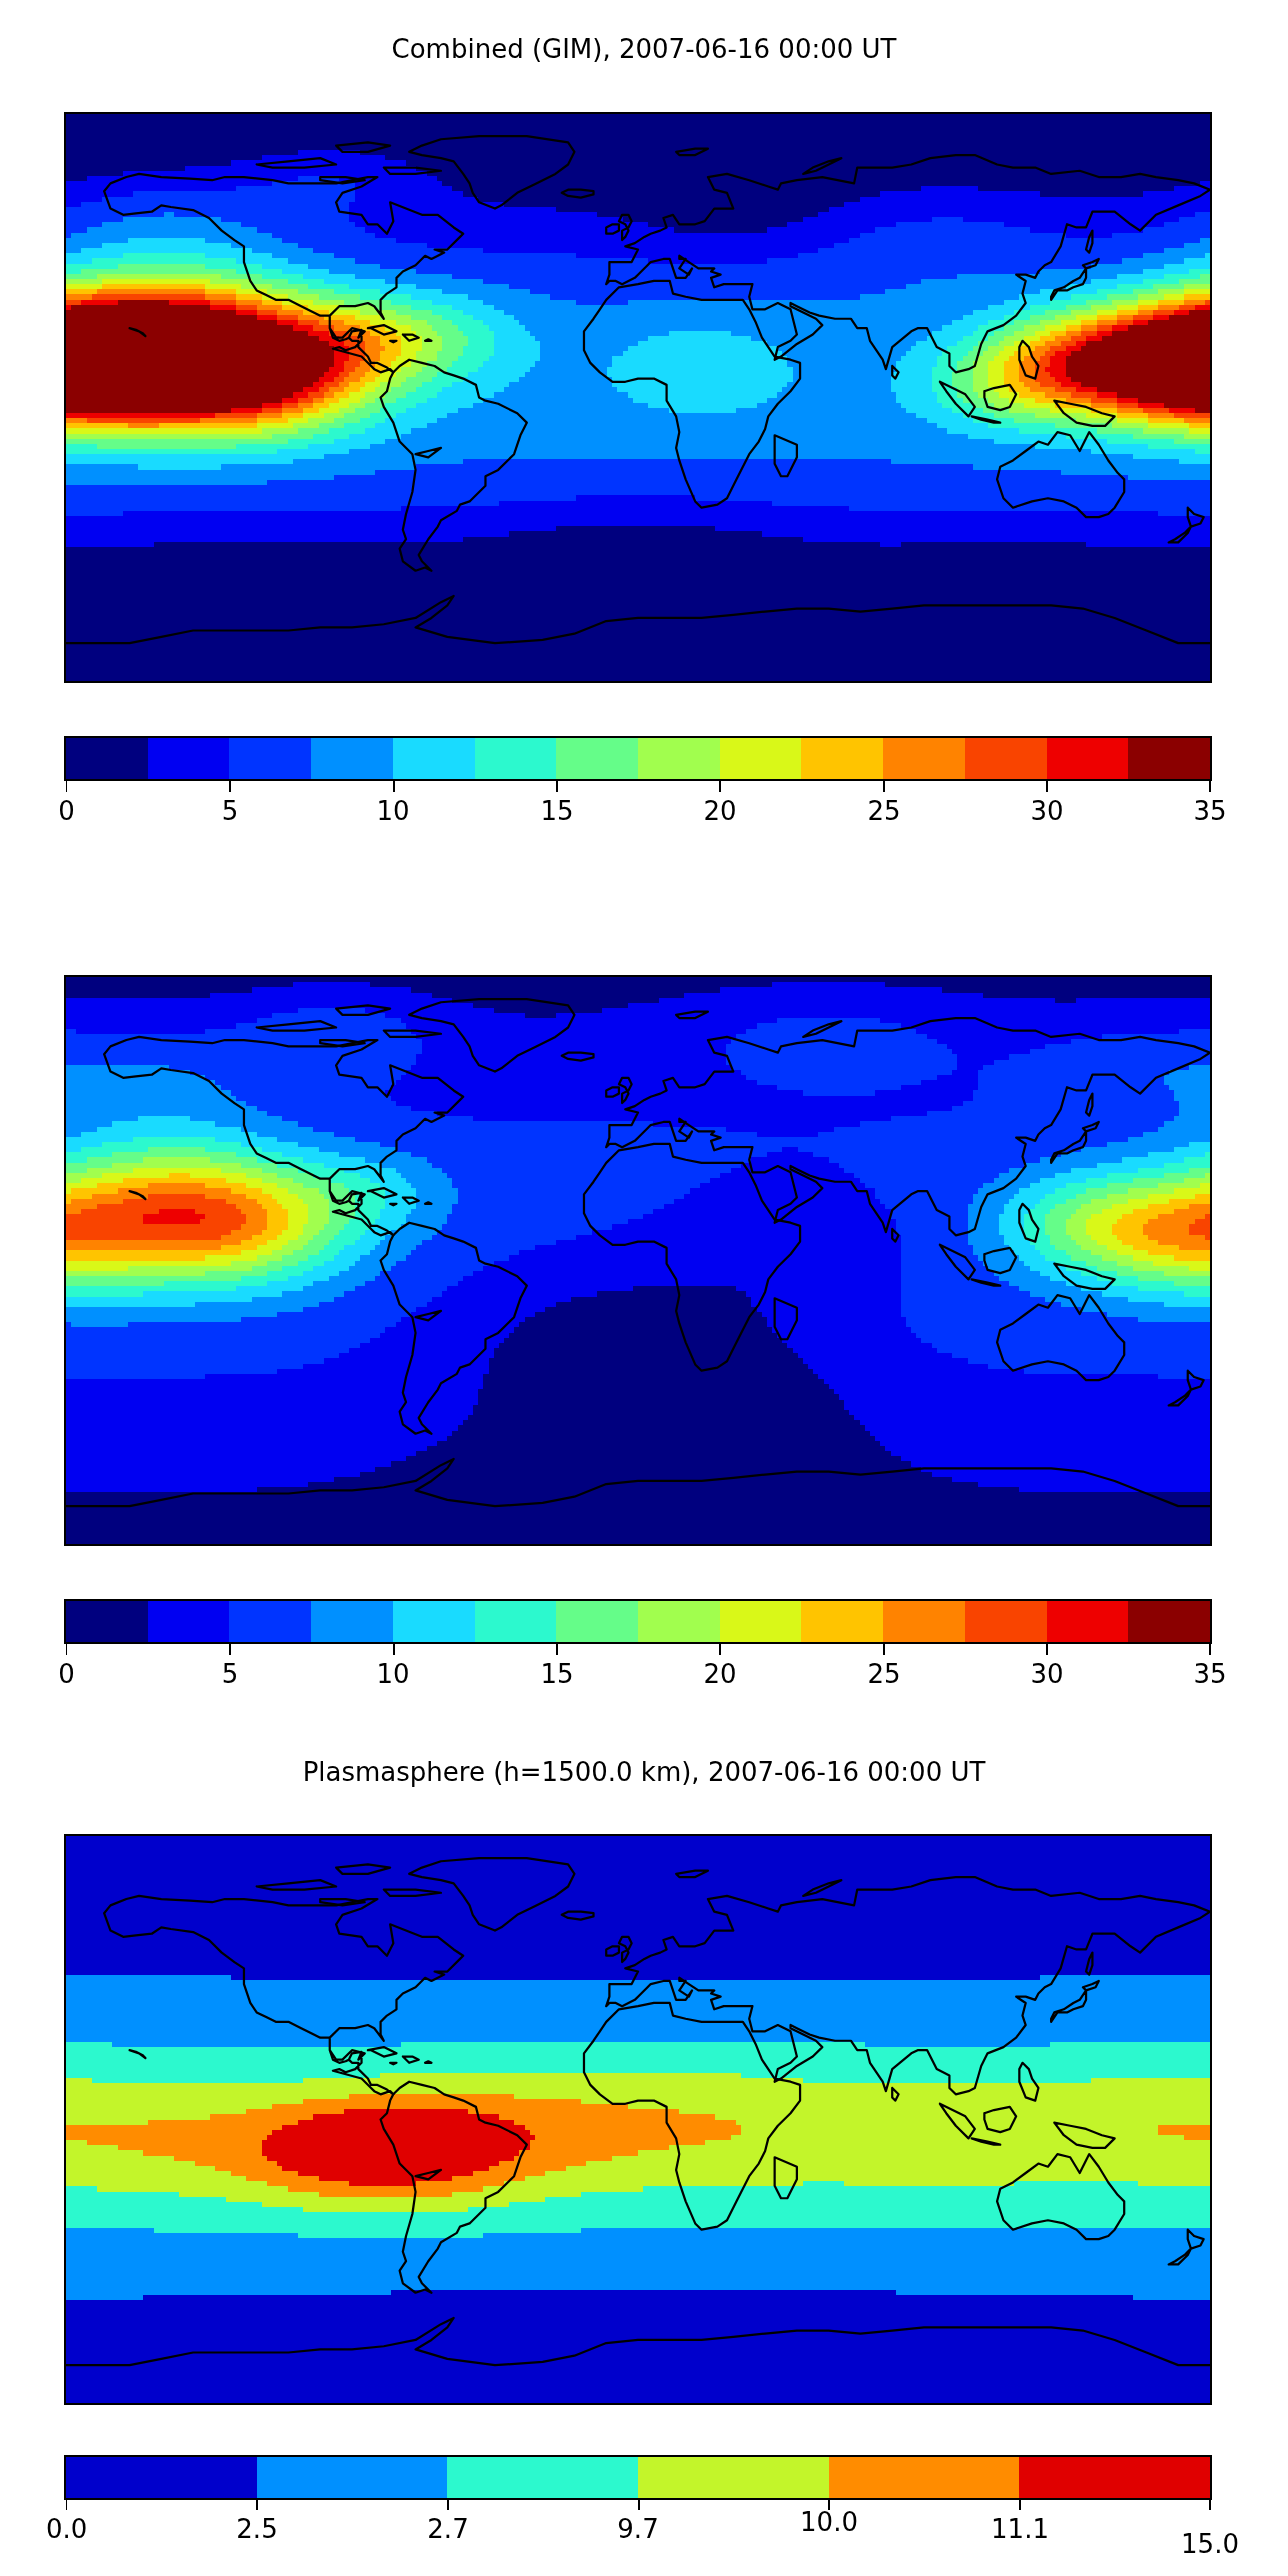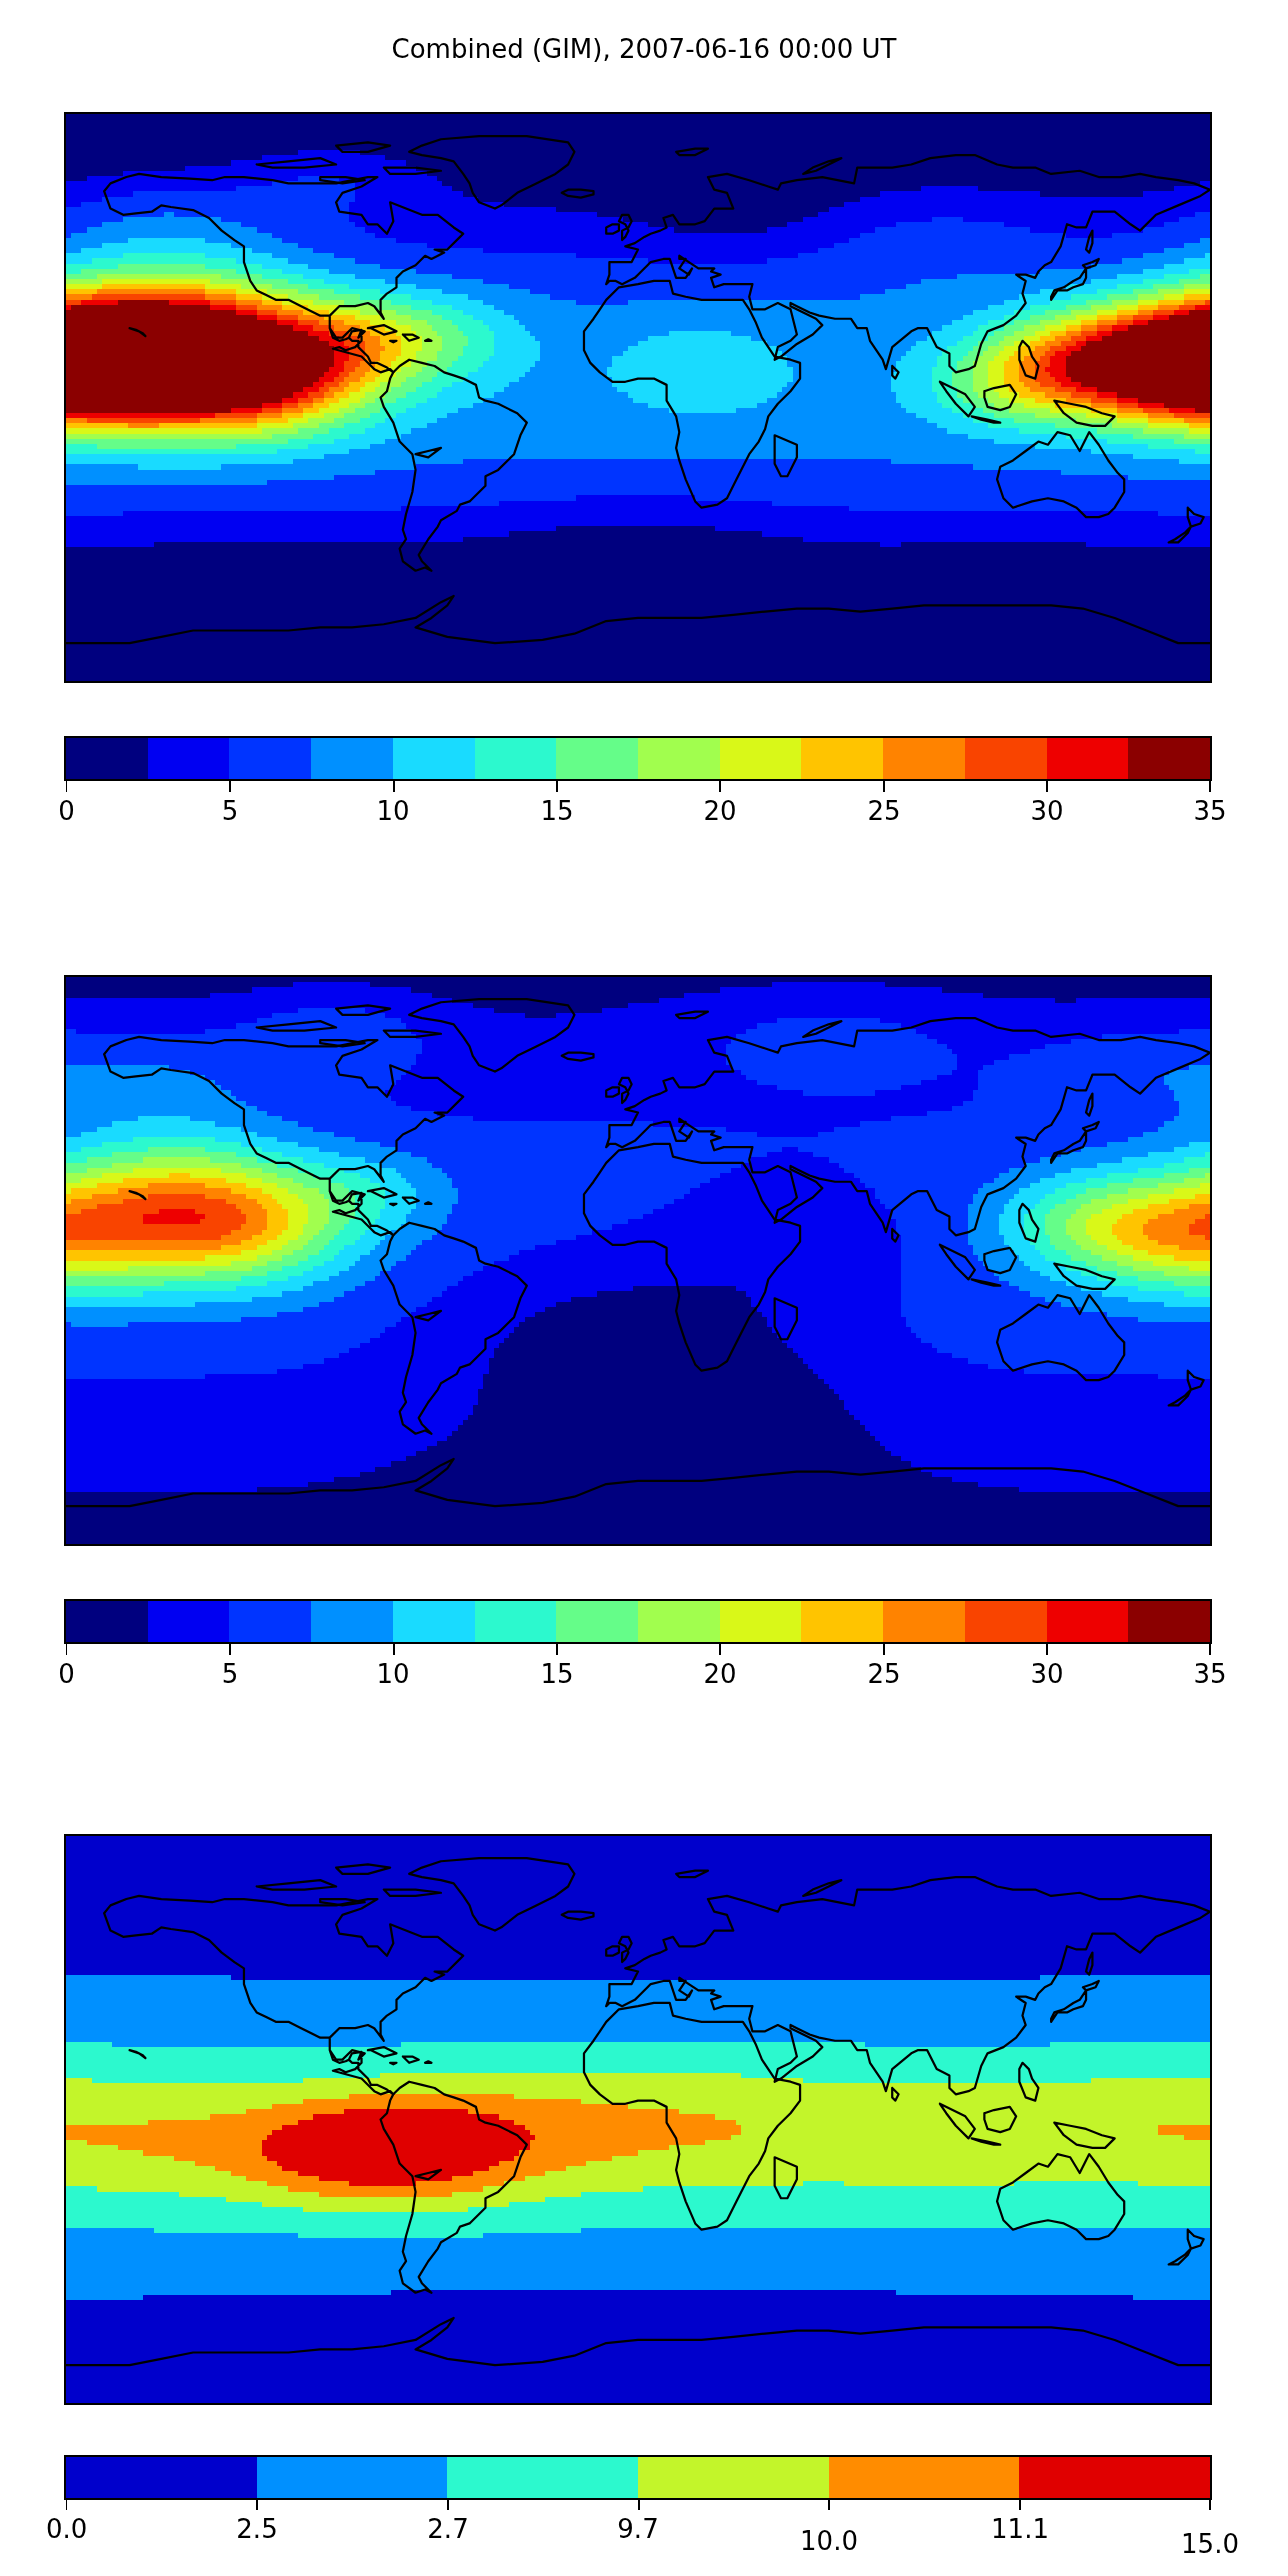--- a/index.html
+++ b/index.html
@@ -1924,6 +1924,7 @@
 
   <div class="panel" style="top:1735px;height:841px;">
 
+    <div class="panel-title" style="top:21.5px;">Plasmasphere (h=1500.0 km), 2007-06-16 00:00 UT</div>
 
     <div class="map-frame" id="map3" style="left:64px;top:99px;width:1144px;height:567px;">
         <svg width="1144" height="567" viewBox="0 0 1332 660" shape-rendering="crispEdges">

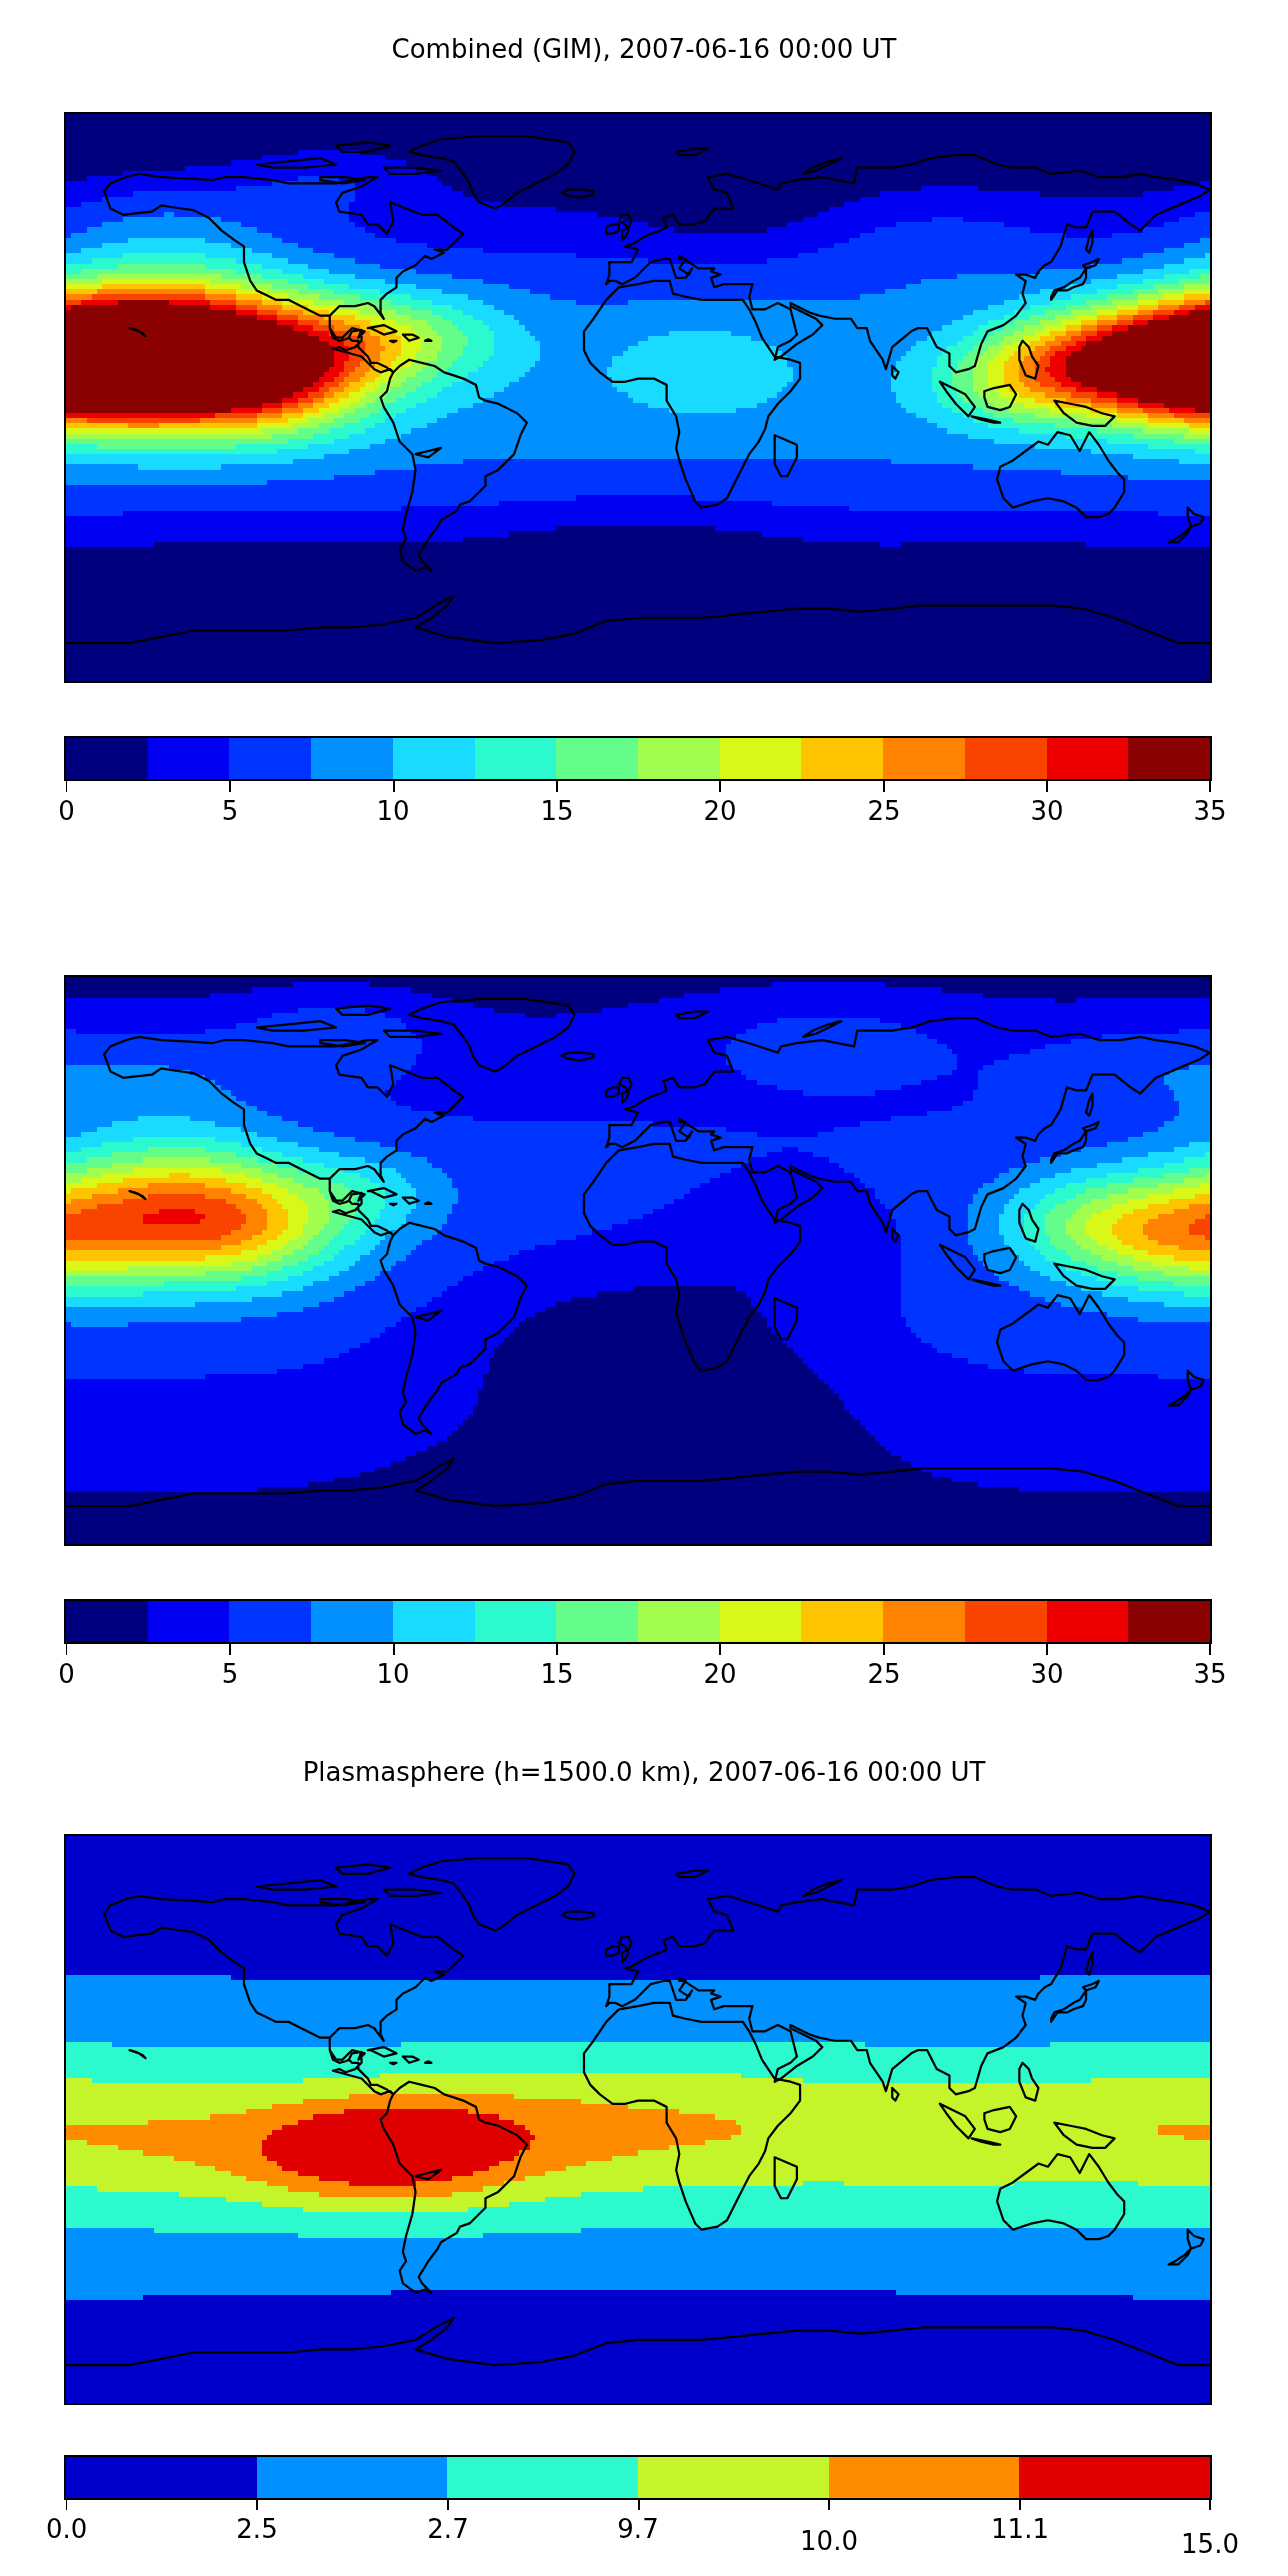--- a/index.html
+++ b/index.html
@@ -2199,7 +2199,7 @@
         <div class="tick-mark" style="left: 574px; height: 12px;"></div>
         <div class="tick-label" style="left: 574px; top: 15.5px;">9.7</div>
         <div class="tick-mark" style="left: 764px; height: 12px;"></div>
-        <div class="tick-label" style="left: 765px; top: 28px;">10.0</div>
+        <div class="tick-label" style="left: 765px; top: 9px;">10.0</div>
         <div class="tick-mark" style="left: 955px; height: 12px;"></div>
         <div class="tick-label" style="left: 956px; top: 15.5px;">11.1</div>
         <div class="tick-mark" style="left: 1145px; height: 12px;"></div>

